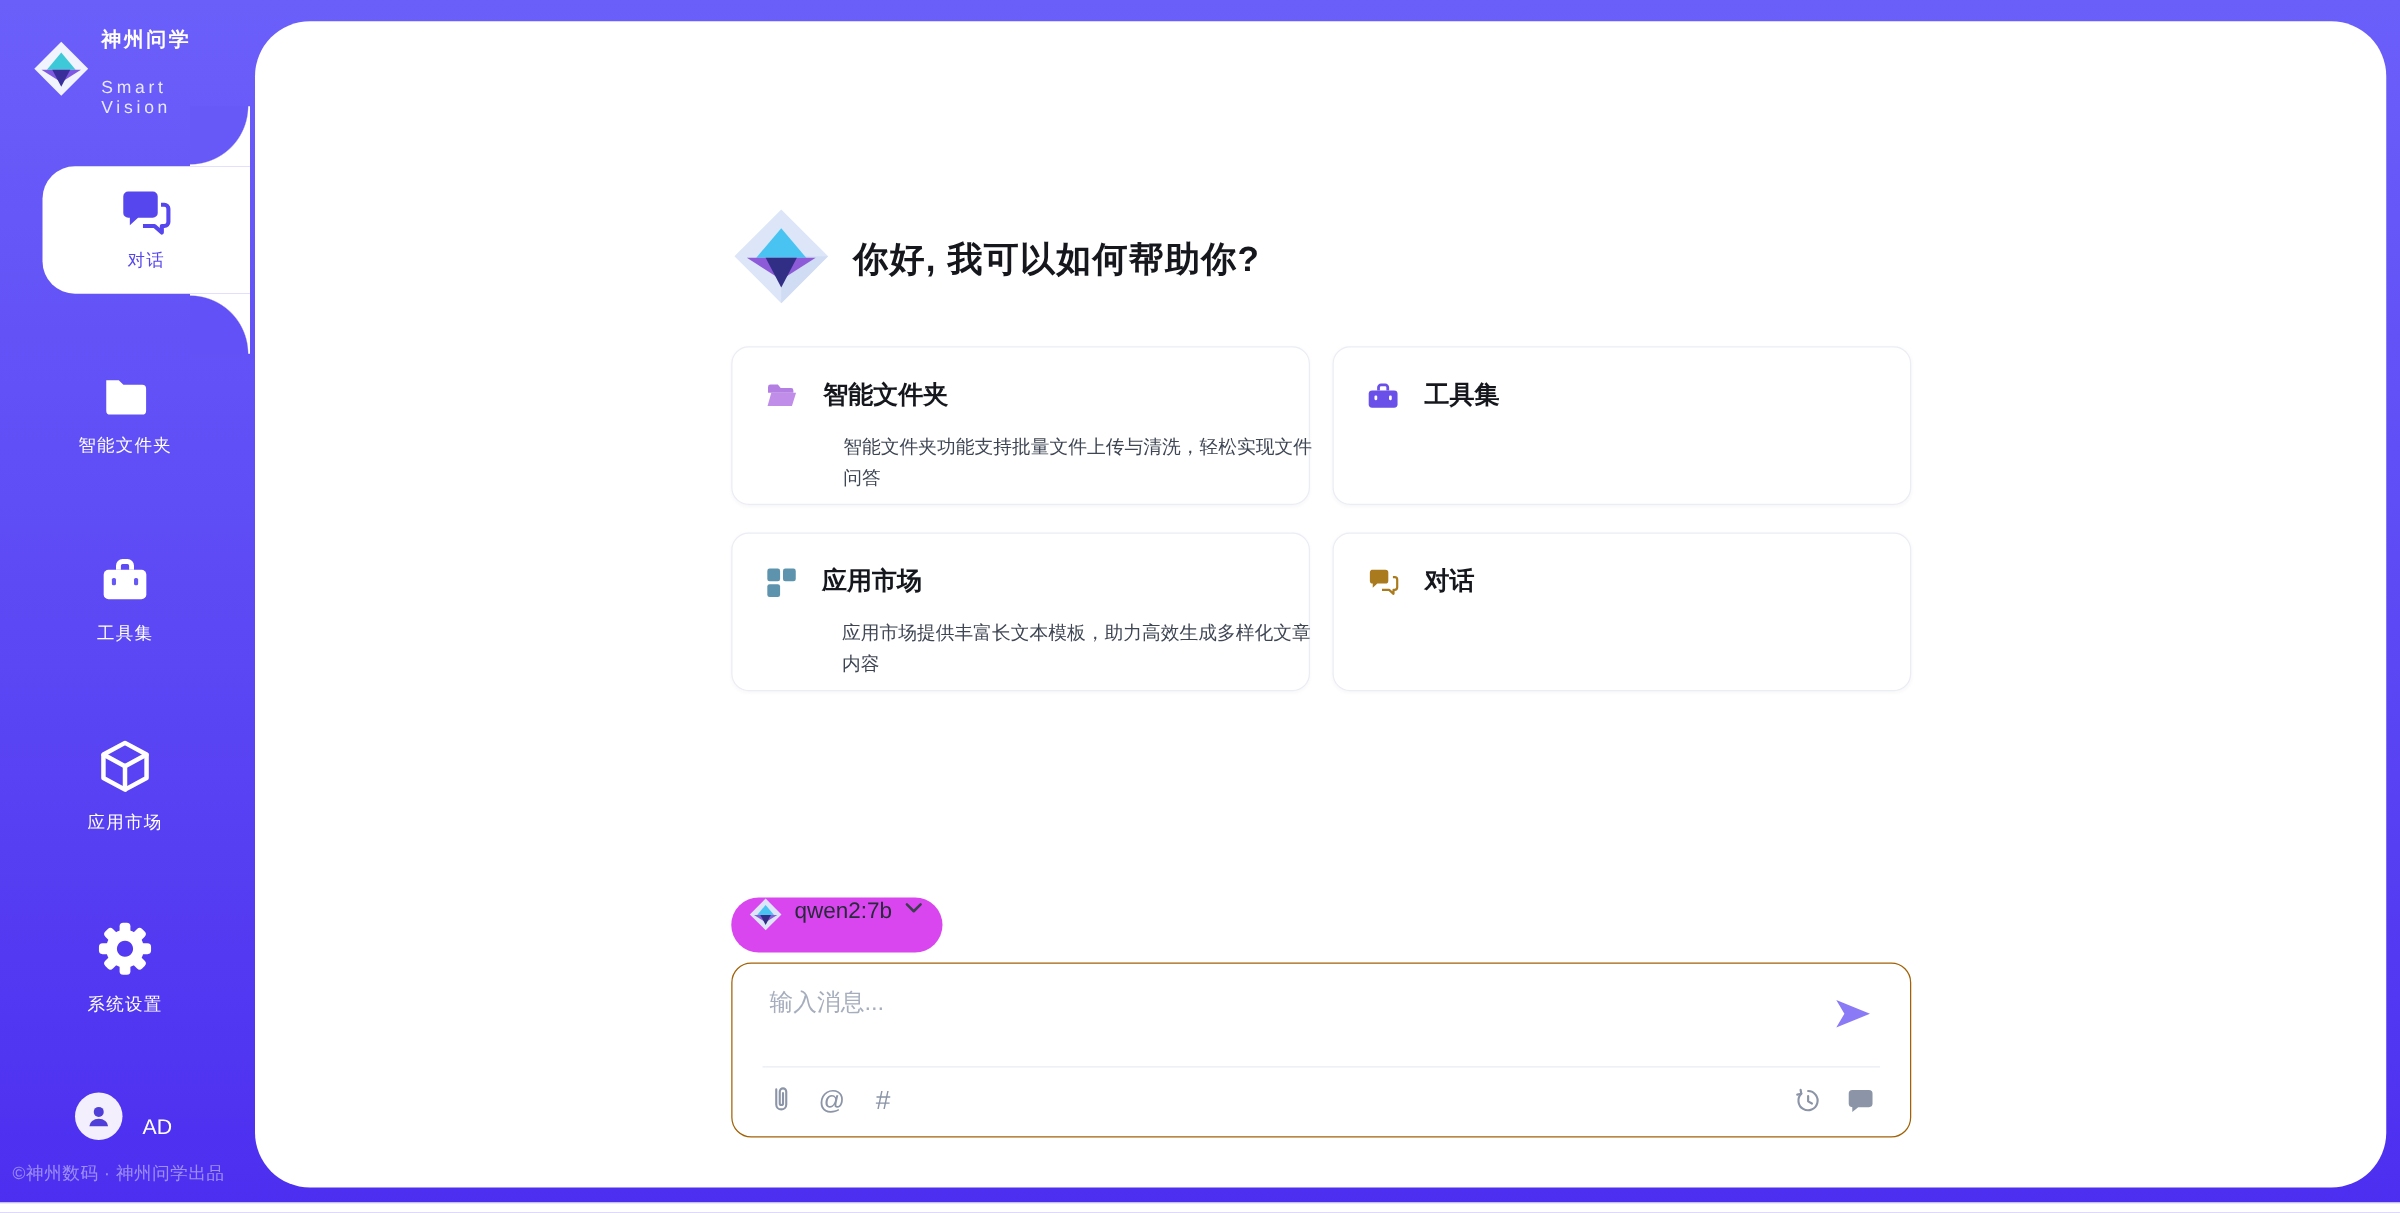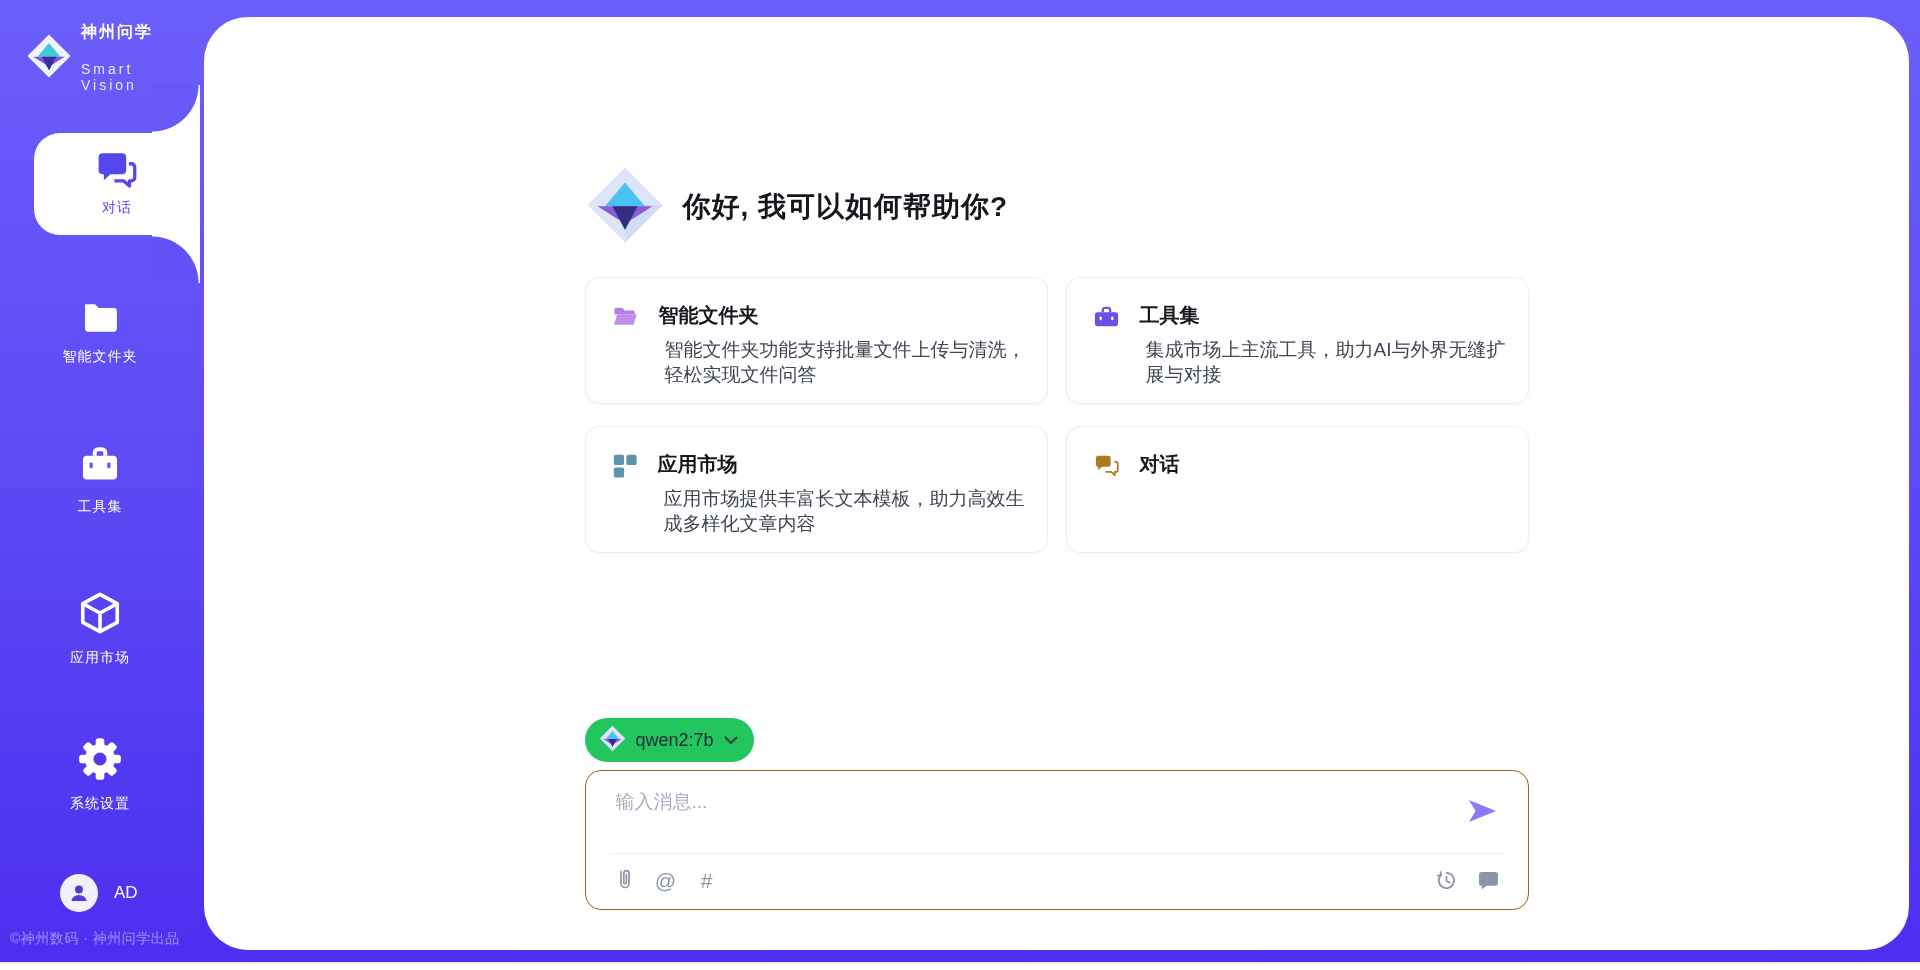--- a/index.html
+++ b/index.html
@@ -61,7 +61,7 @@
   .card .card-ic{flex:0 0 26px;margin-top:2px;}
   .card .card-txt{margin-left:20px;}
   .card h3{margin:0 0 8px 0;font-size:20px;font-weight:bold;color:#15171d;}
-  .card p{margin:6px;font-size:19px;line-height:25px;color:#3e4553;width:375px;}
+  .card p{margin:16px;font-size:15px;line-height:25px;color:#3e4553;width:375px;}
 
   .model-pill{position:absolute;left:0;top:701px;height:44px;padding:0 16px 0 14px;
        background:#22c55e;border-radius:22px;display:inline-flex;align-items:center;gap:10px;

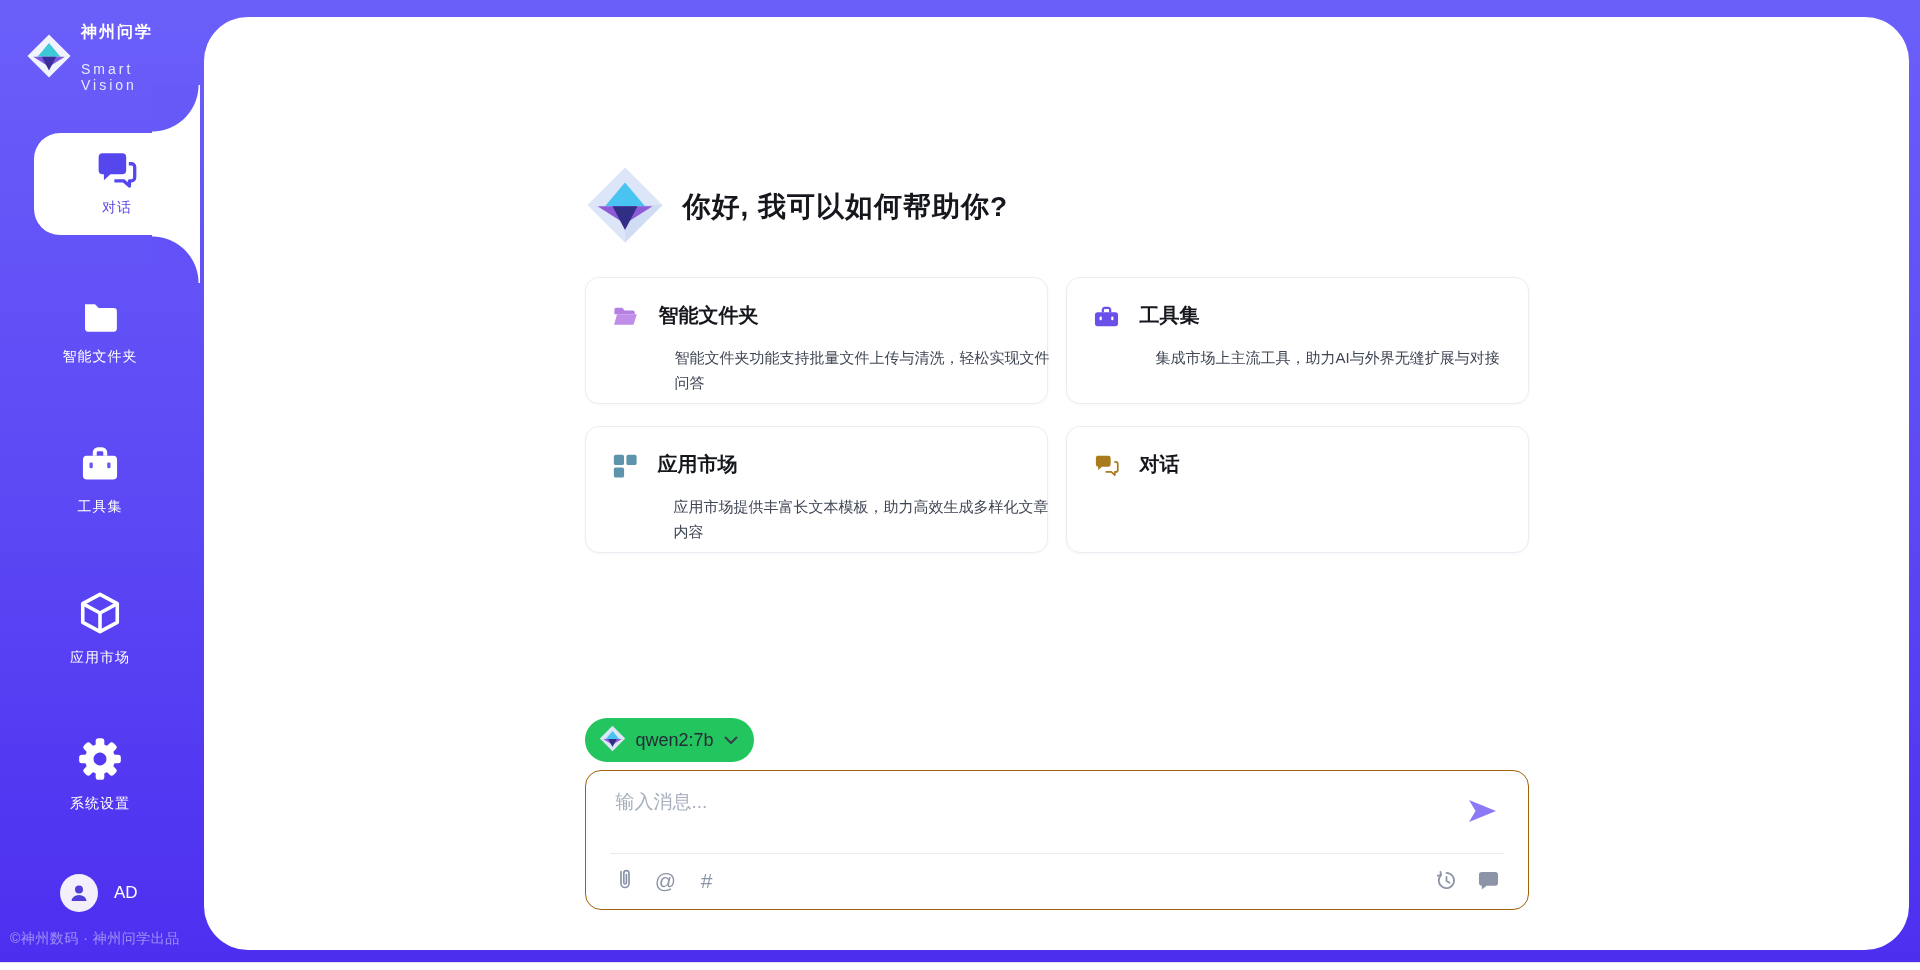--- a/index.html
+++ b/index.html
@@ -224,7 +224,6 @@
           </span>
           <span class="card-txt">
             <h3>工具集</h3>
-            <p>集成市场上主流工具，助力AI与外界无缝扩展与对接</p>
           </span>
         </div>
 

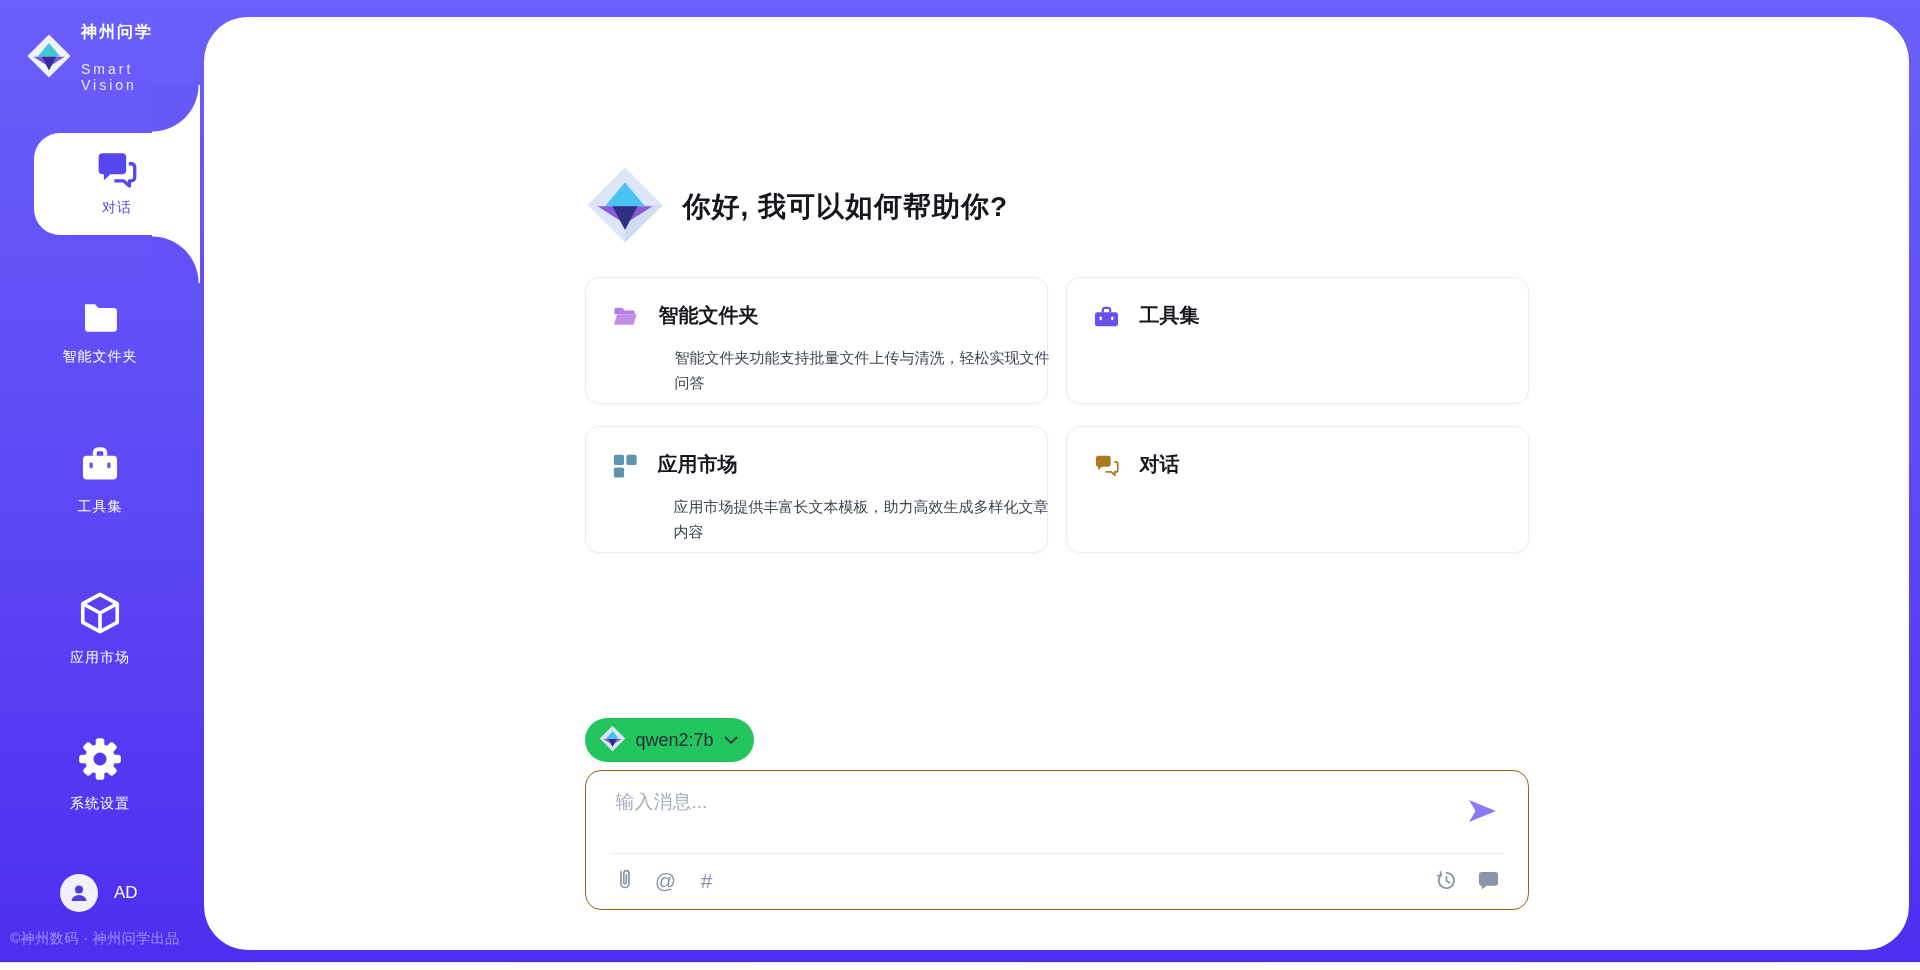--- a/index.html
+++ b/index.html
@@ -64,7 +64,7 @@
   .card p{margin:16px;font-size:15px;line-height:25px;color:#3e4553;width:375px;}
 
   .model-pill{position:absolute;left:0;top:701px;height:44px;padding:0 16px 0 14px;
-       background:#22c55e;border-radius:22px;display:inline-flex;align-items:center;gap:10px;
+       background:#d946ef;border-radius:22px;display:inline-flex;align-items:flex-start;gap:10px;
        cursor:pointer;}
   .model-pill .name{font-size:18px;color:#262b38;}
 

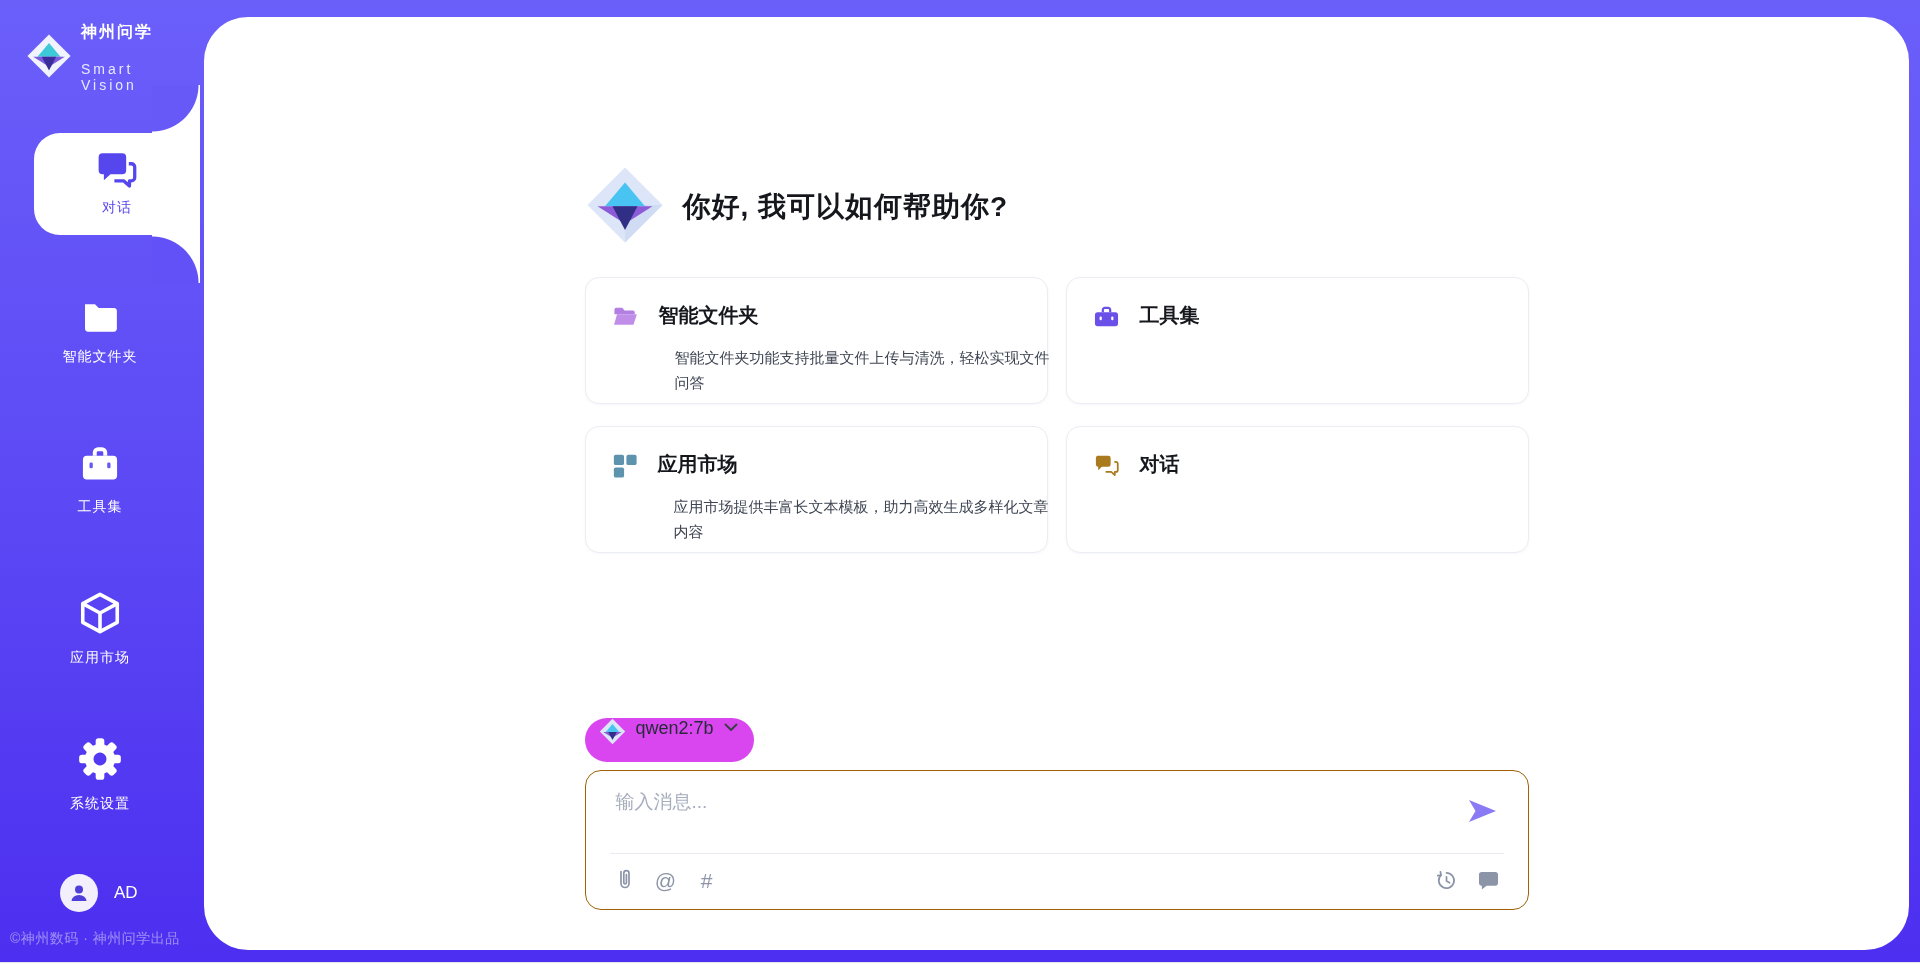--- a/index.html
+++ b/index.html
@@ -39,7 +39,7 @@
        text-align:center;}
   .tab-inner .lbl{font-size:14px;letter-spacing:1px;display:block;margin-top:6px;}
 
-  .user-row{position:absolute;left:60px;top:874px;display:flex;align-items:center;gap:16px;cursor:pointer;}
+  .user-row{position:absolute;left:60px;top:874px;display:flex;align-items:flex-end;gap:16px;cursor:pointer;}
   .avatar{width:38px;height:38px;border-radius:50%;background:#f3effc;
        display:flex;align-items:center;justify-content:center;}
   .user-name{color:#fff;font-size:17px;}

